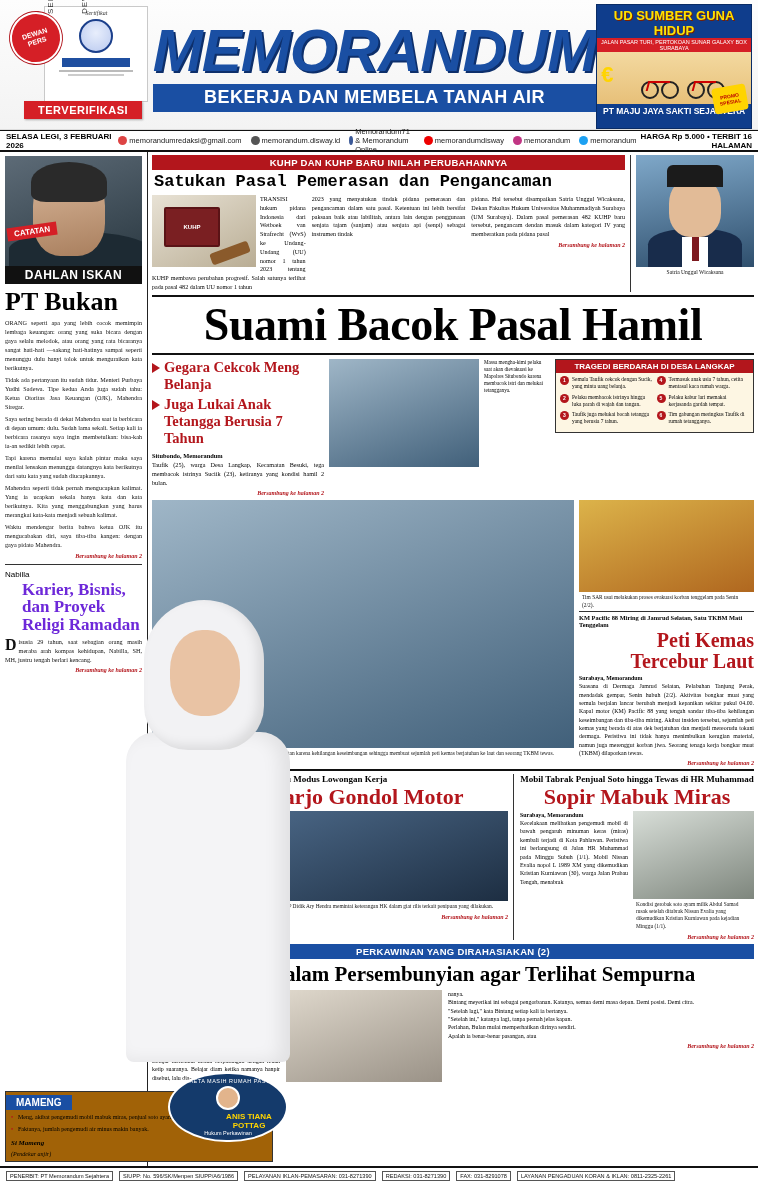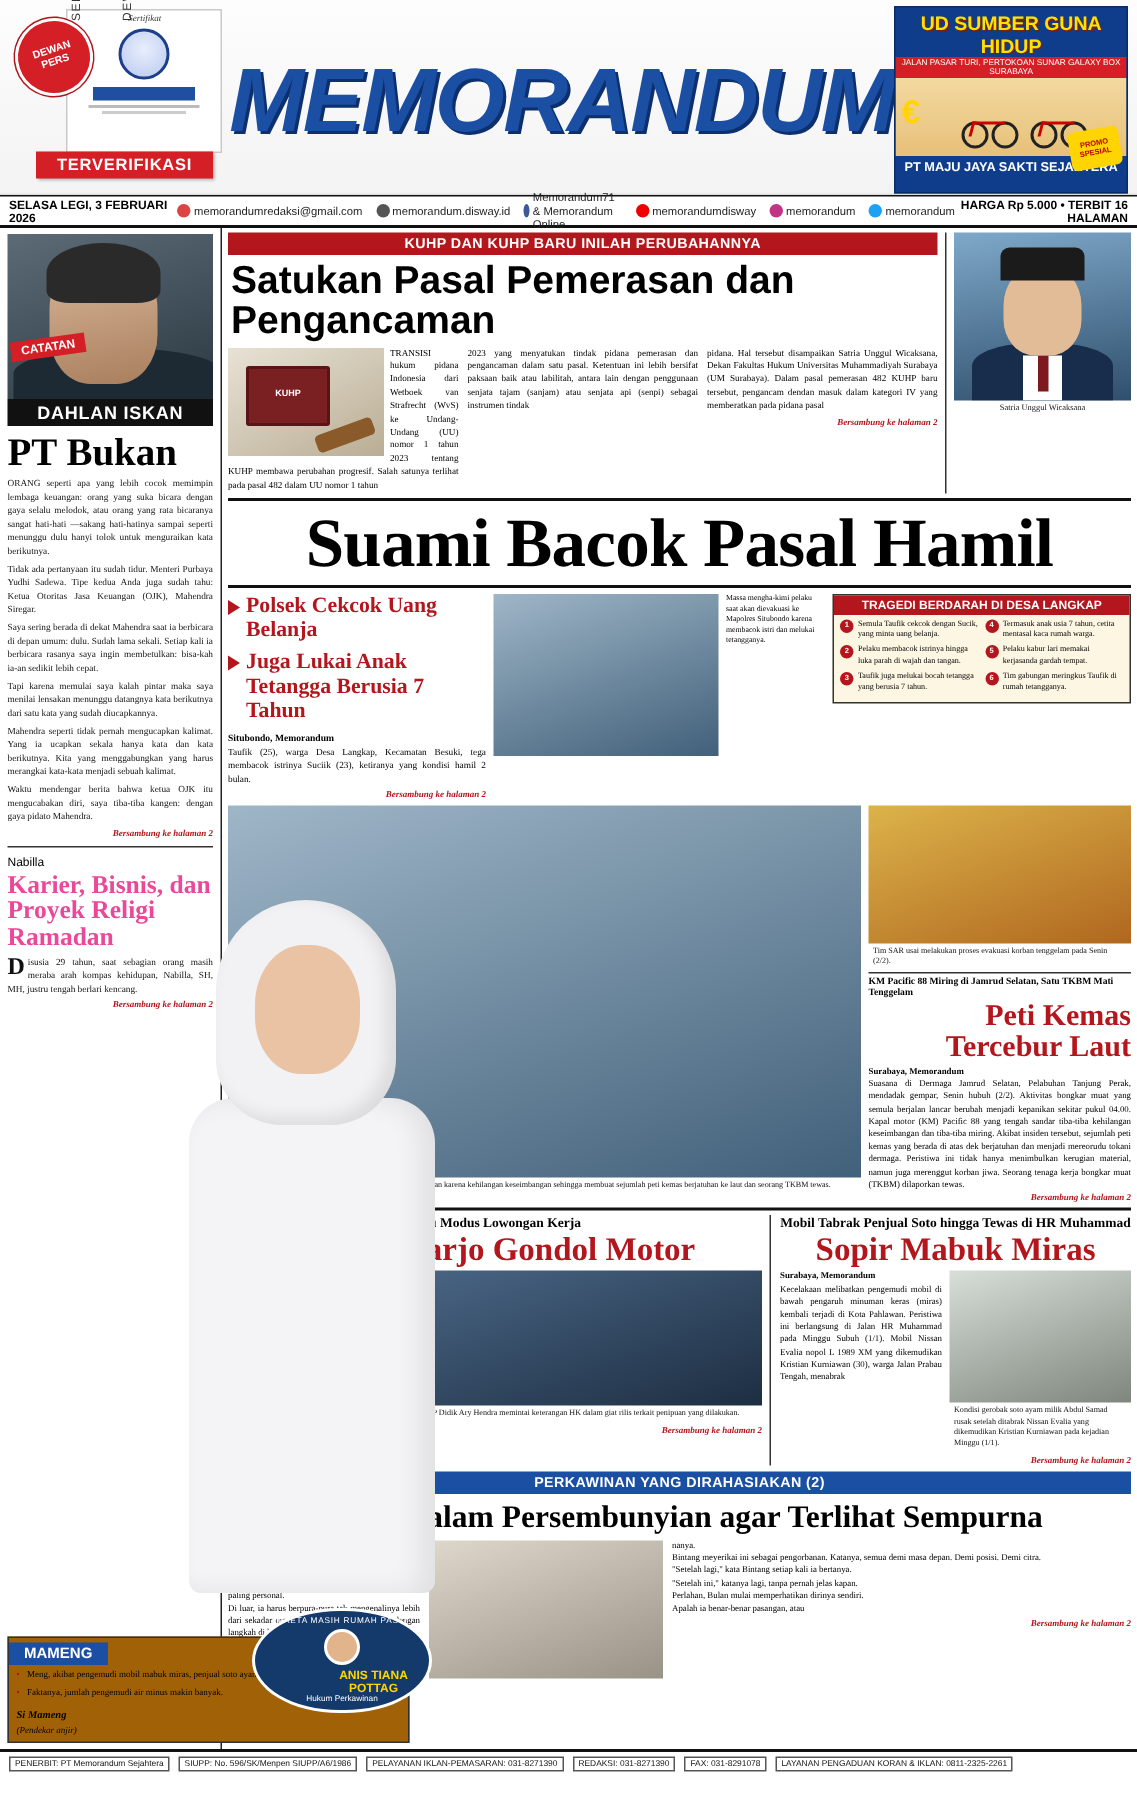--- a/index.html
+++ b/index.html
@@ -287,6 +287,7 @@
 
     <div class="title-block">
       <div class="title-main">MEMORANDUM</div>
+      <div class="title-bar">BEKERJA DAN MEMBELA TANAH AIR</div>
     </div>
 
     <div class="ad-block">

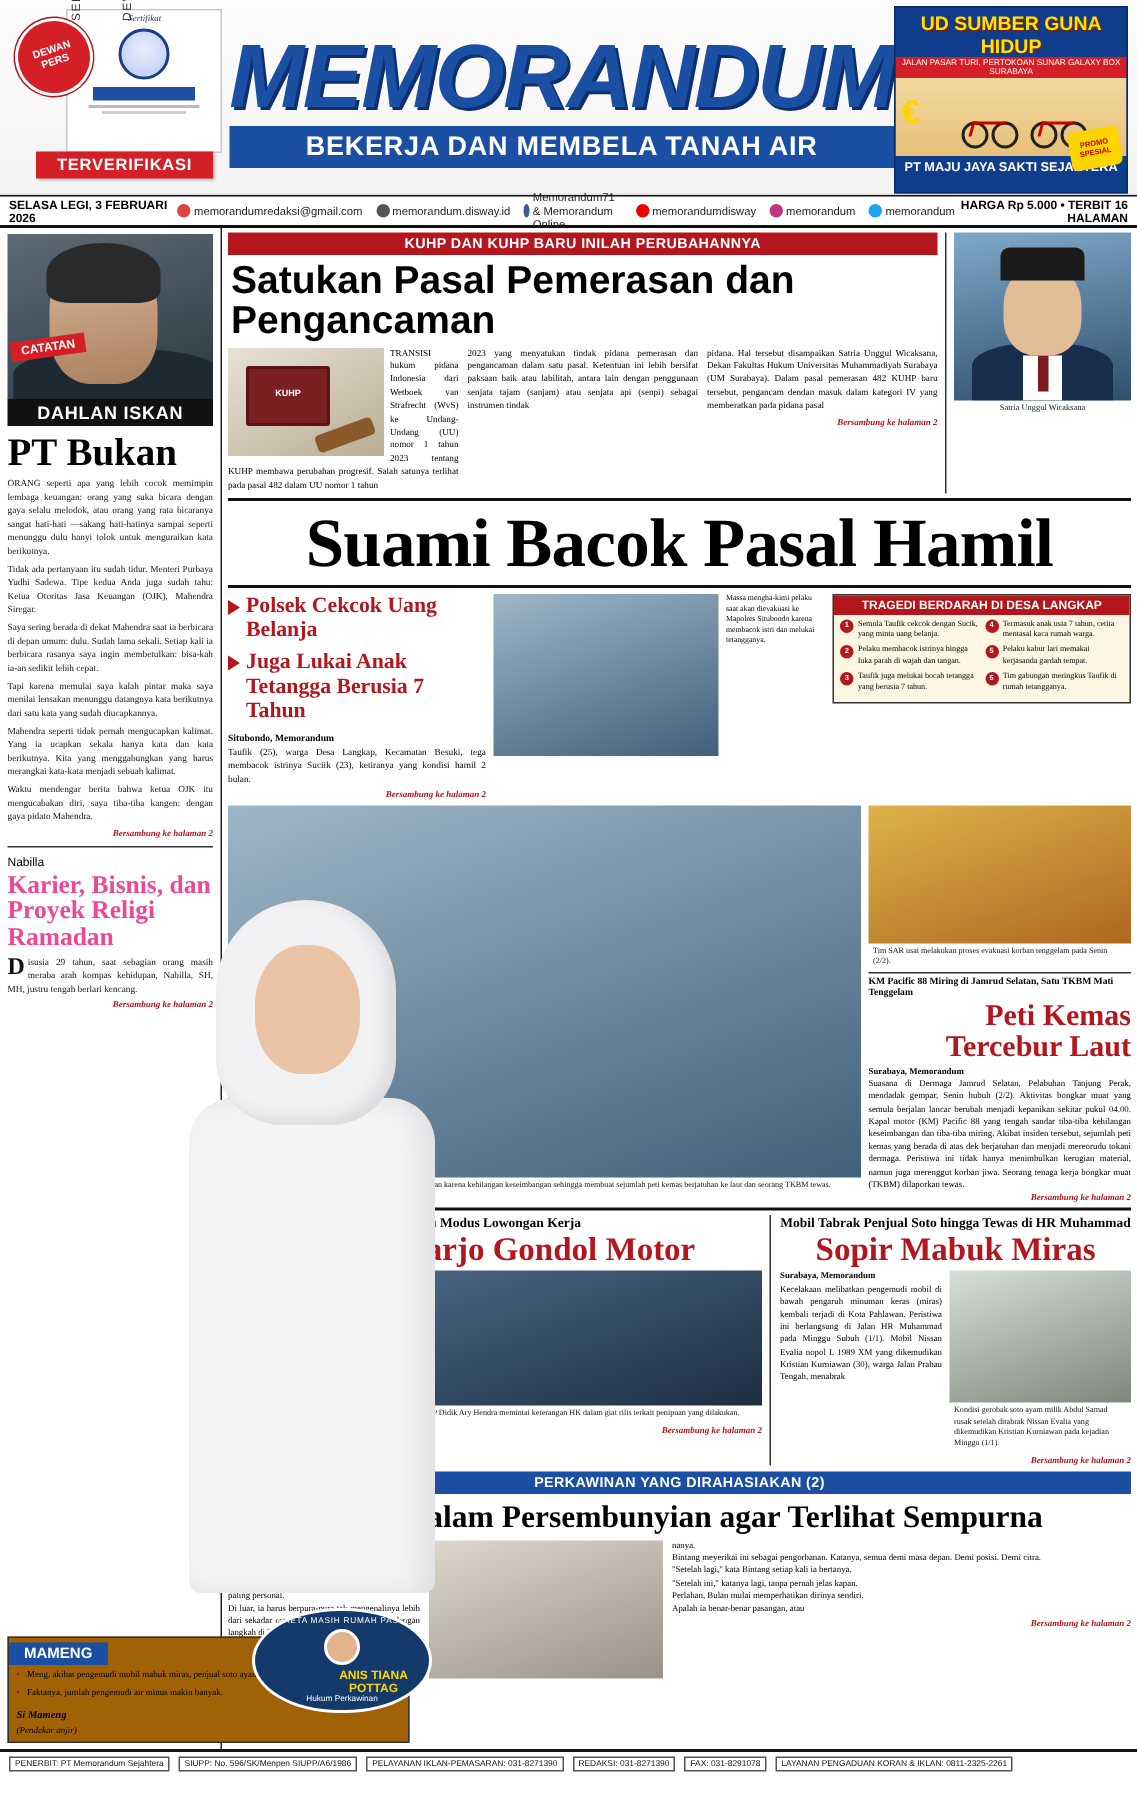--- a/index.html
+++ b/index.html
@@ -156,7 +156,7 @@
     font-weight:bold; font-size:9.5px; padding:2px 0; letter-spacing:.3px;
   }
   .kuhp-head {
-    font-family:Liberation Sans, sans-serif; font-weight:bold; font-size:26px; line-height:1.05;
+    font-family:Liberation Mono, monospace; font-weight:bold; font-size:17px; line-height:1.05;
     padding:3px 2px 4px 2px;
   }
   .kuhp-row { display:flex; gap:6px; }

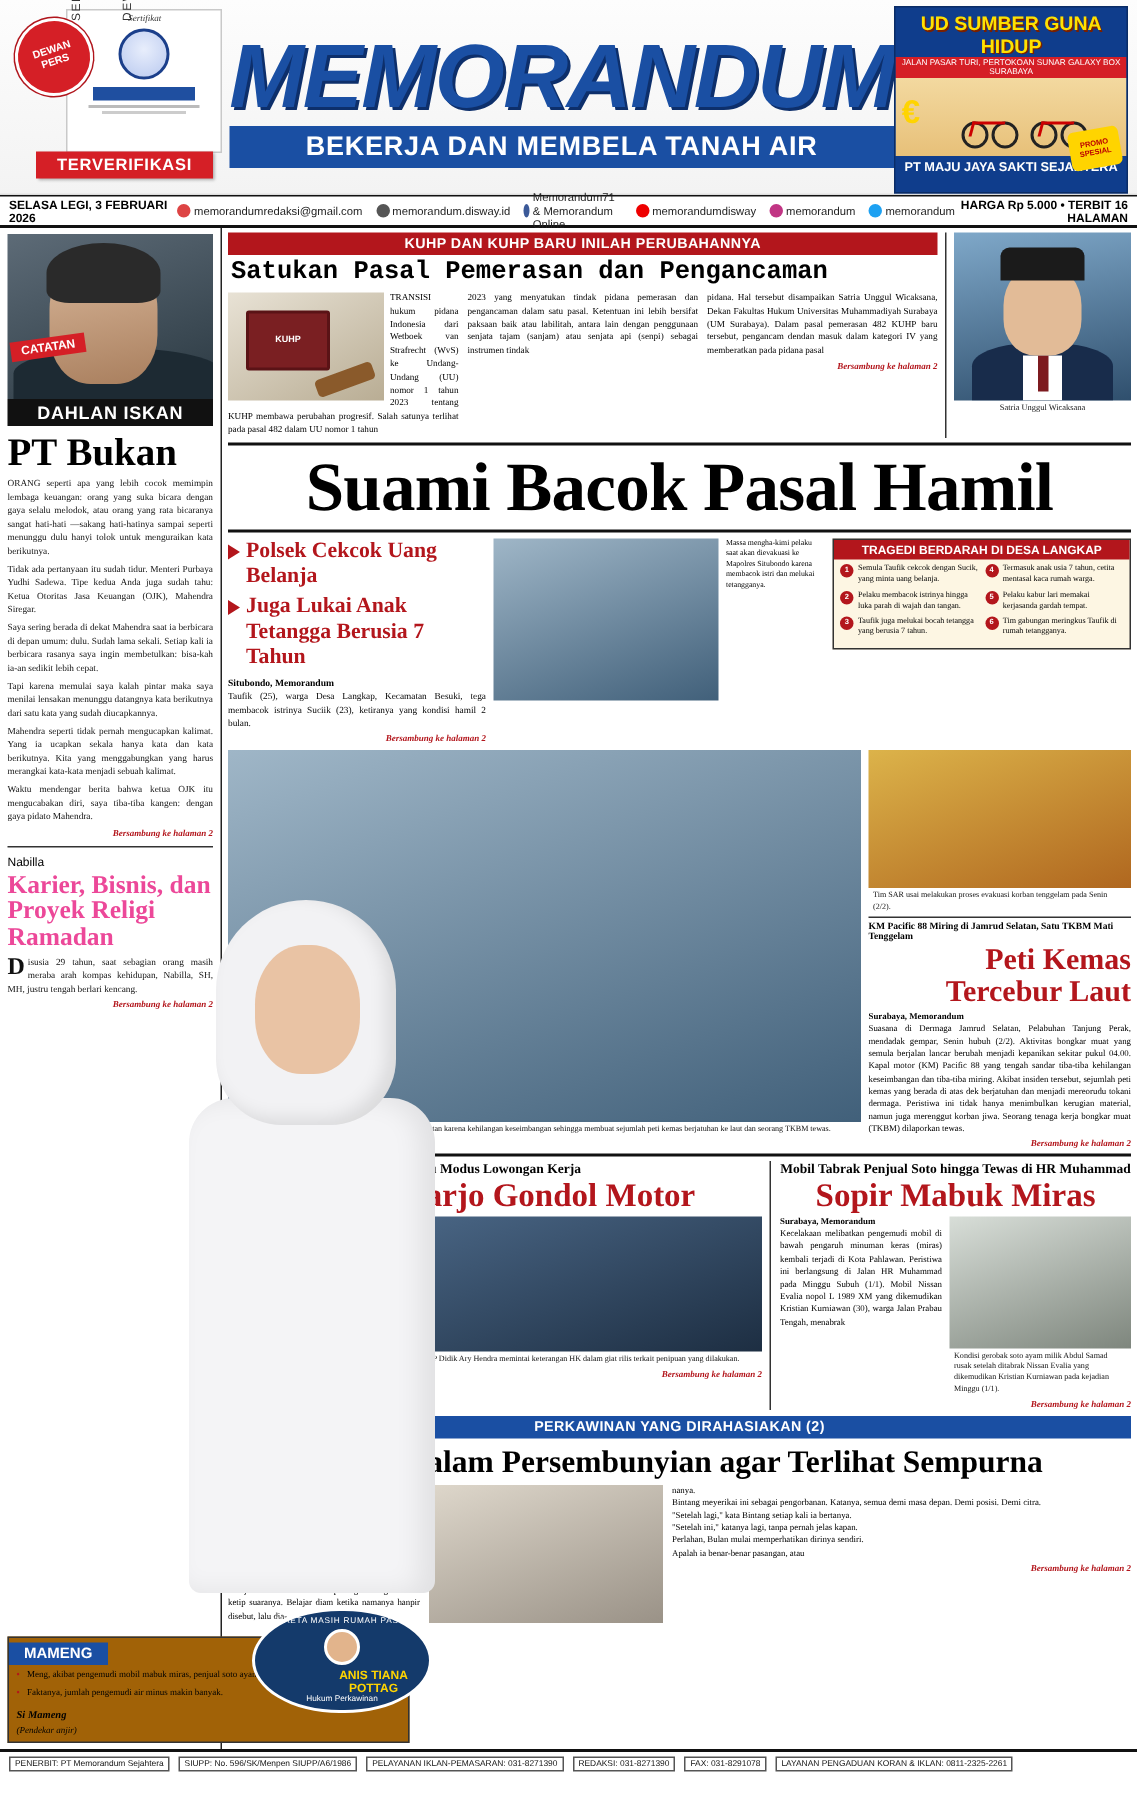--- a/index.html
+++ b/index.html
@@ -412,7 +412,7 @@
           <div class="sub-list">
             <div class="sub-item">
               <span class="tri"></span>
-              <span>Polsek Cekcok Uang Belanja</span>
+              <span>Gegara Cekcok Meng Belanja</span>
             </div>
             <div class="sub-item">
               <span class="tri"></span>

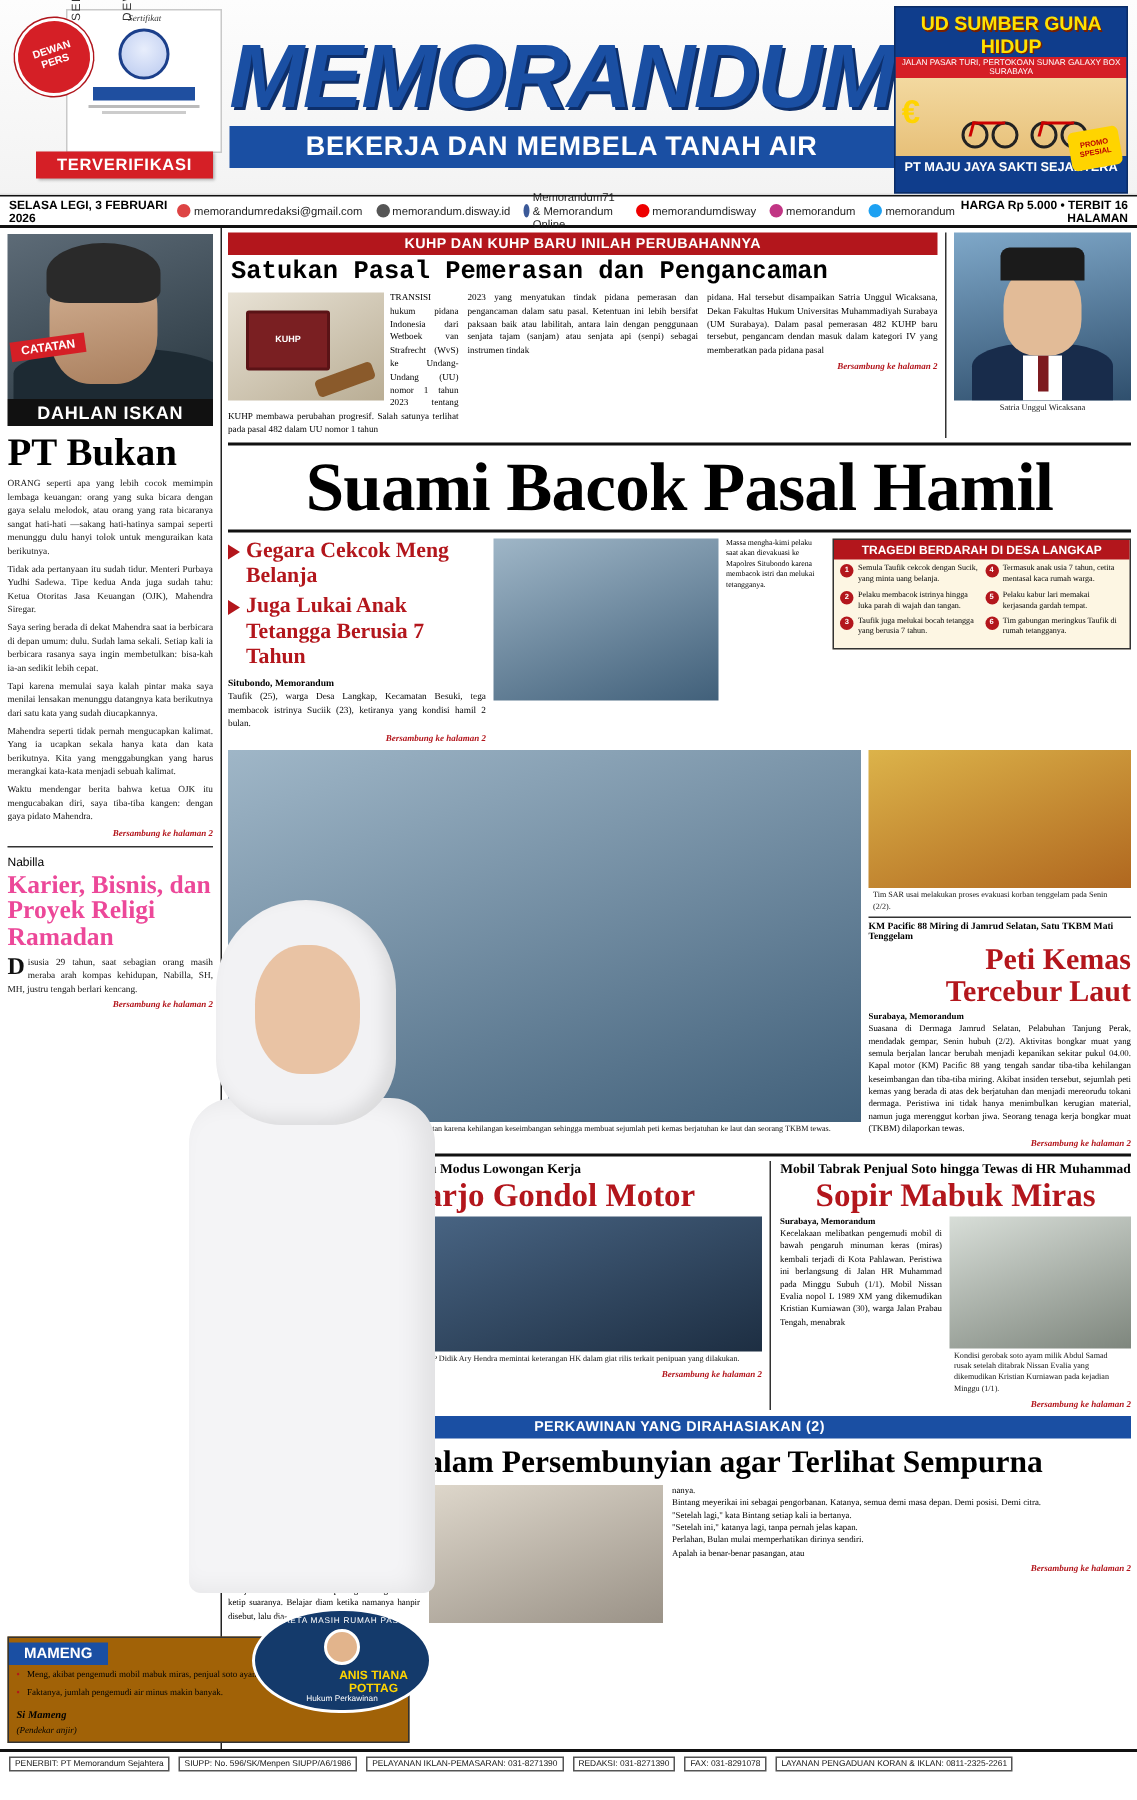--- a/index.html
+++ b/index.html
@@ -147,7 +147,7 @@
   .nabilah-tag { font-size:8px; font-weight:normal; font-family:"Liberation Sans",sans-serif; }
   .nabilah-head {
     font-family:"Liberation Serif",serif; font-weight:bold; font-size:17px; line-height:1.05;
-    color:#ec4899; margin:2px 0 4px 0;
+    color:#6d28d9; margin:2px 0 4px 17px;
   }
 
   

